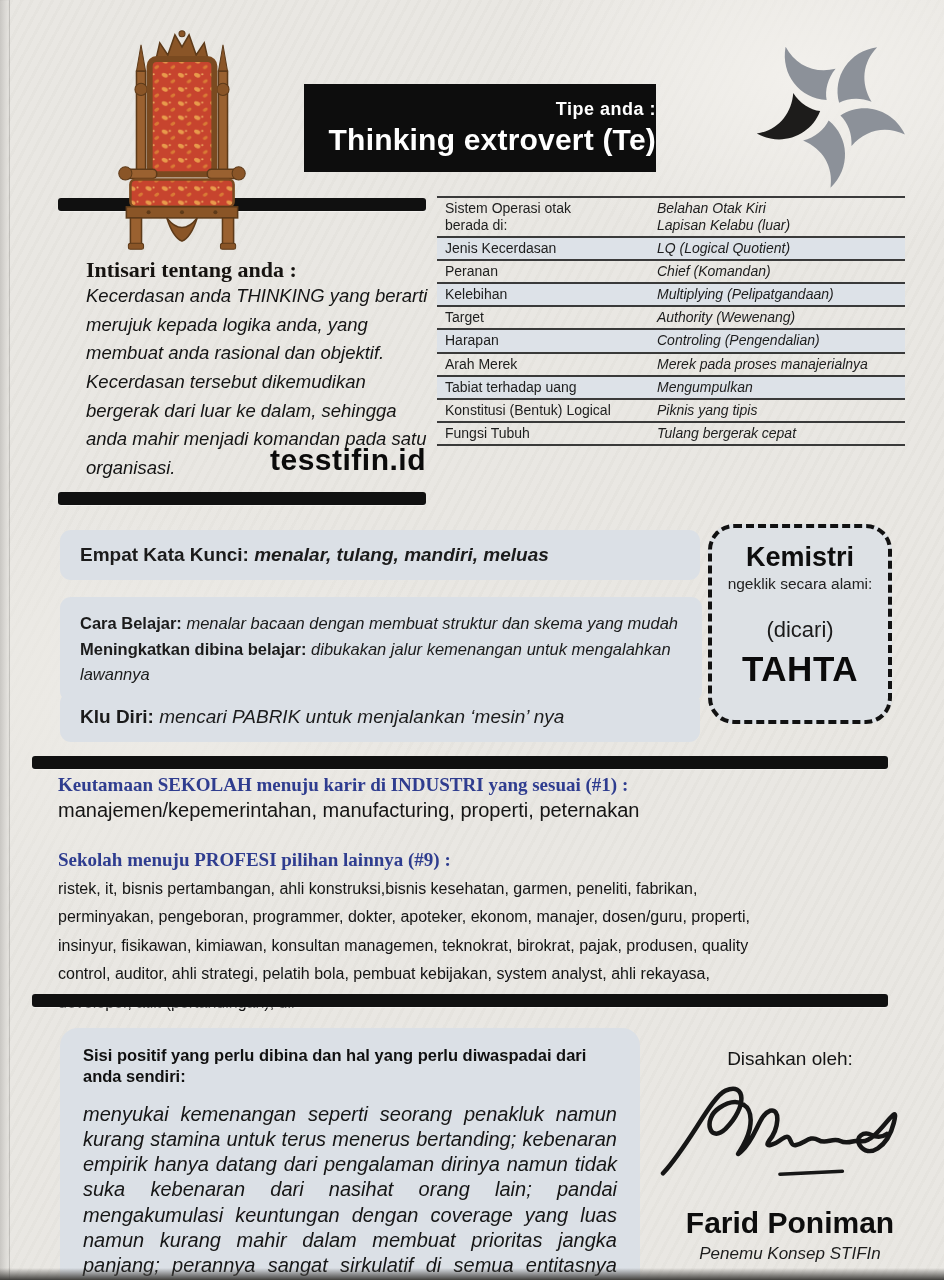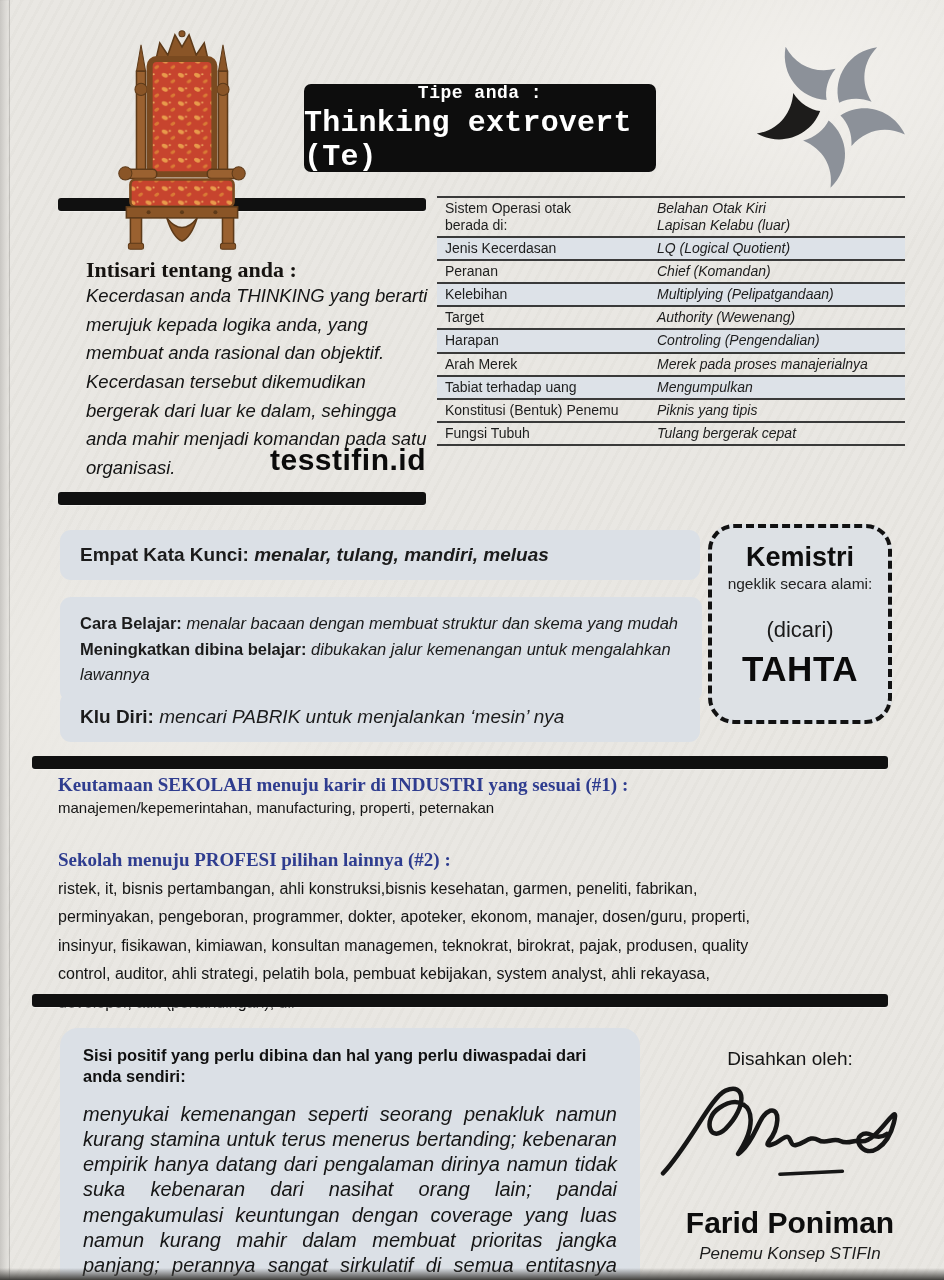--- a/index.html
+++ b/index.html
@@ -25,8 +25,8 @@
   .bar4{left:32px;top:994px;width:856px;}
 
   .banner{position:absolute;left:304px;top:84px;width:352px;height:88px;background:#0d0d0d;
-    border-radius:7px;display:flex;flex-direction:column;align-items:center;justify-content:center;
-    color:#fff;z-index:2;font-family:Liberation Mono, monospace;}
+    border-radius:0;display:flex;flex-direction:column;align-items:flex-end;justify-content:center;
+    color:#fff;z-index:2;}
   .banner .t1{font-size:18px;font-weight:bold;letter-spacing:.5px;}
   .banner .t2{font-size:30px;font-weight:bold;margin-top:3px;letter-spacing:.2px;}
 

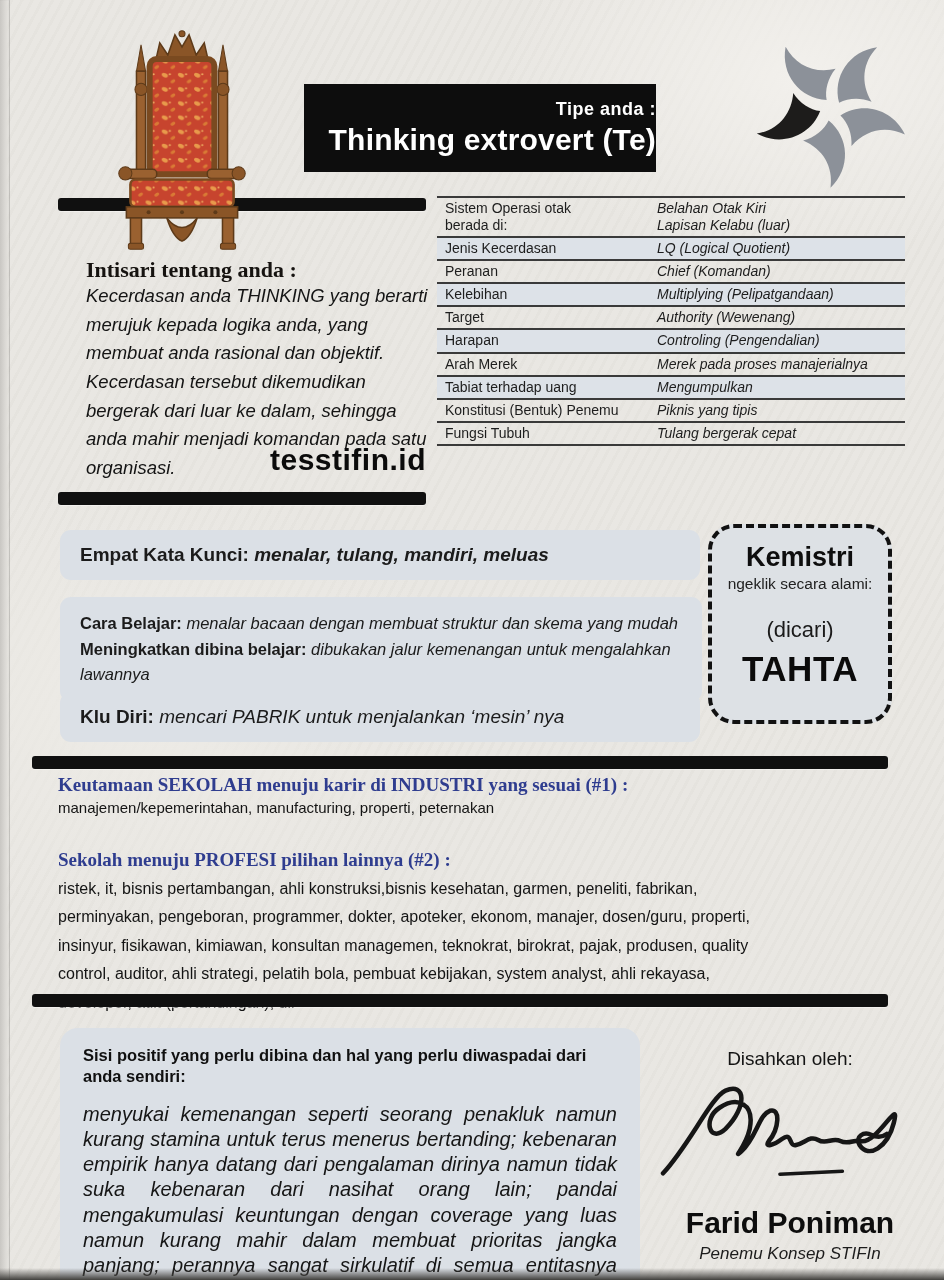--- a/index.html
+++ b/index.html
@@ -207,7 +207,7 @@
           <td class="val">Mengumpulkan</td>
         </tr>
       <tr>
-          <td class="lbl">Konstitusi (Bentuk) Penemu</td>
+          <td class="lbl">Konstitusi (Bentuk) Logical</td>
           <td class="val">Piknis yang tipis</td>
         </tr>
       <tr>

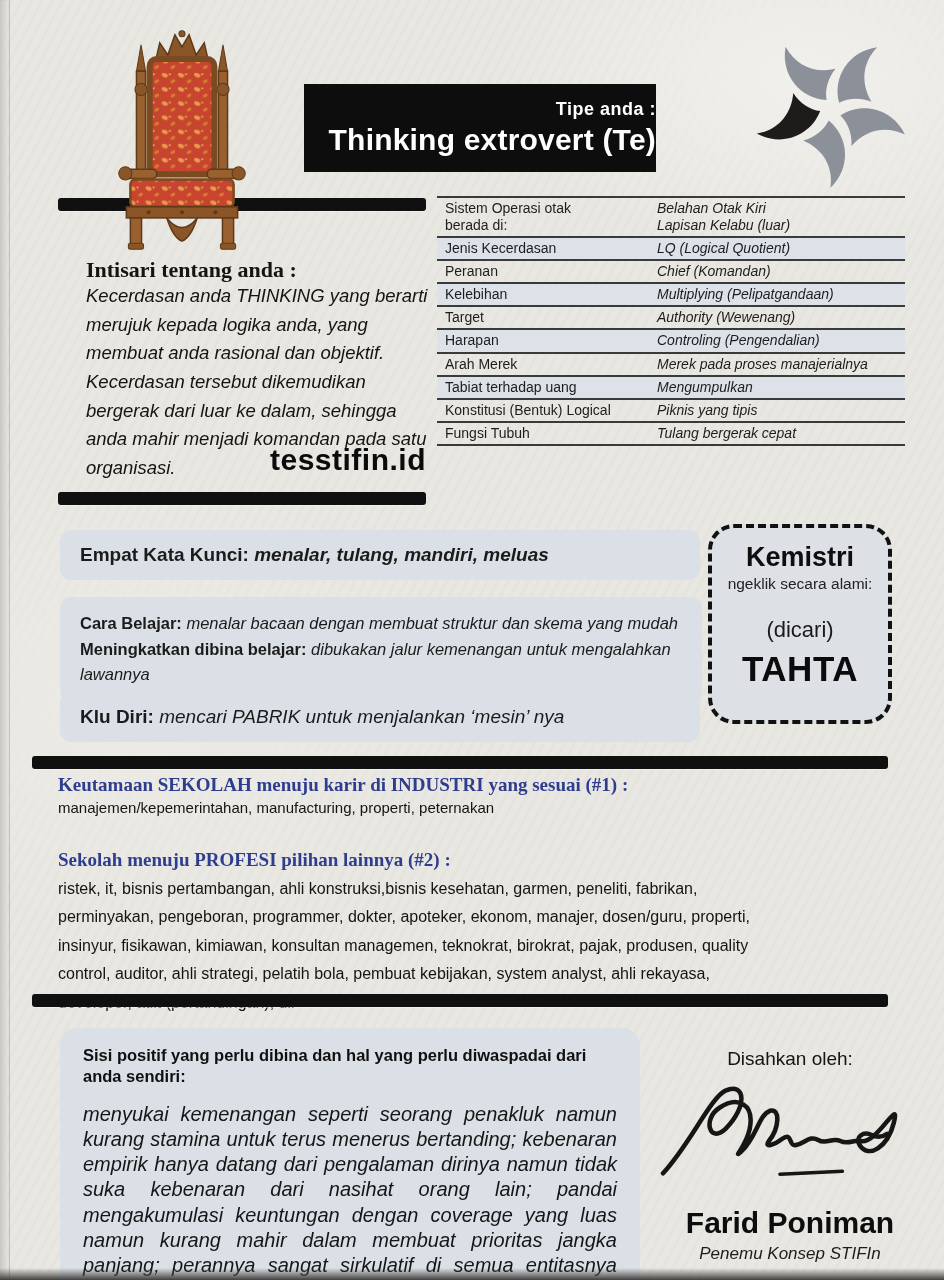--- a/index.html
+++ b/index.html
@@ -68,7 +68,7 @@
   .blue-h{position:absolute;left:58px;font-family:"Liberation Serif",serif;font-weight:bold;
     font-size:19px;color:#2f3d8f;}
   .industry-h{top:774px;}
-  .industries{position:absolute;left:58px;top:799px;font-size:15px;color:#141414;}
+  .industries{position:absolute;left:58px;top:799px;font-size:20px;color:#141414;}
   .profession-h{top:849px;}
   .professions{position:absolute;left:58px;top:875px;width:700px;font-size:16px;
     line-height:1.78;color:#141414;}

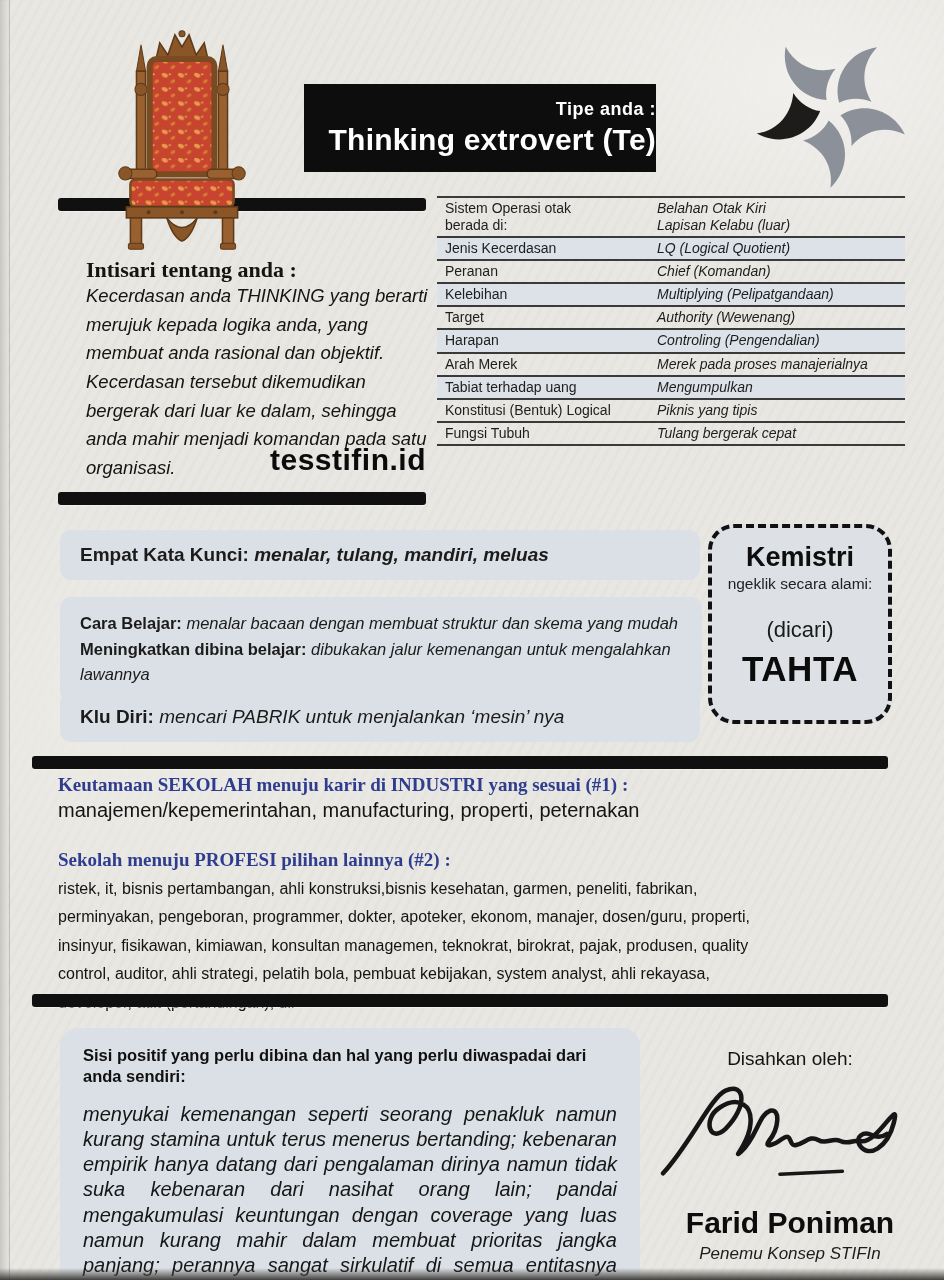--- a/index.html
+++ b/index.html
@@ -241,7 +241,7 @@
 
   <div class="blue-h industry-h">Keutamaan SEKOLAH menuju karir di INDUSTRI yang sesuai (#1) :</div>
   <div class="industries">manajemen/kepemerintahan, manufacturing, properti, peternakan</div>
-  <div class="blue-h profession-h">Sekolah menuju PROFESI pilihan lainnya (#2) :</div>
+  <div class="blue-h profession-h">Sekolah menuju PROFESI pilihan lainnya (#9) :</div>
   <div class="professions">ristek, it, bisnis pertambangan, ahli konstruksi,bisnis kesehatan, garmen, peneliti, fabrikan, perminyakan, pengeboran, programmer, dokter, apoteker, ekonom, manajer, dosen/guru, properti, insinyur, fisikawan, kimiawan, konsultan managemen, teknokrat, birokrat, pajak, produsen, quality control, auditor, ahli strategi, pelatih bola, pembuat kebijakan, system analyst, ahli rekayasa, developer, atlit (pertandingan), dll</div>
 
   <div class="positives">

